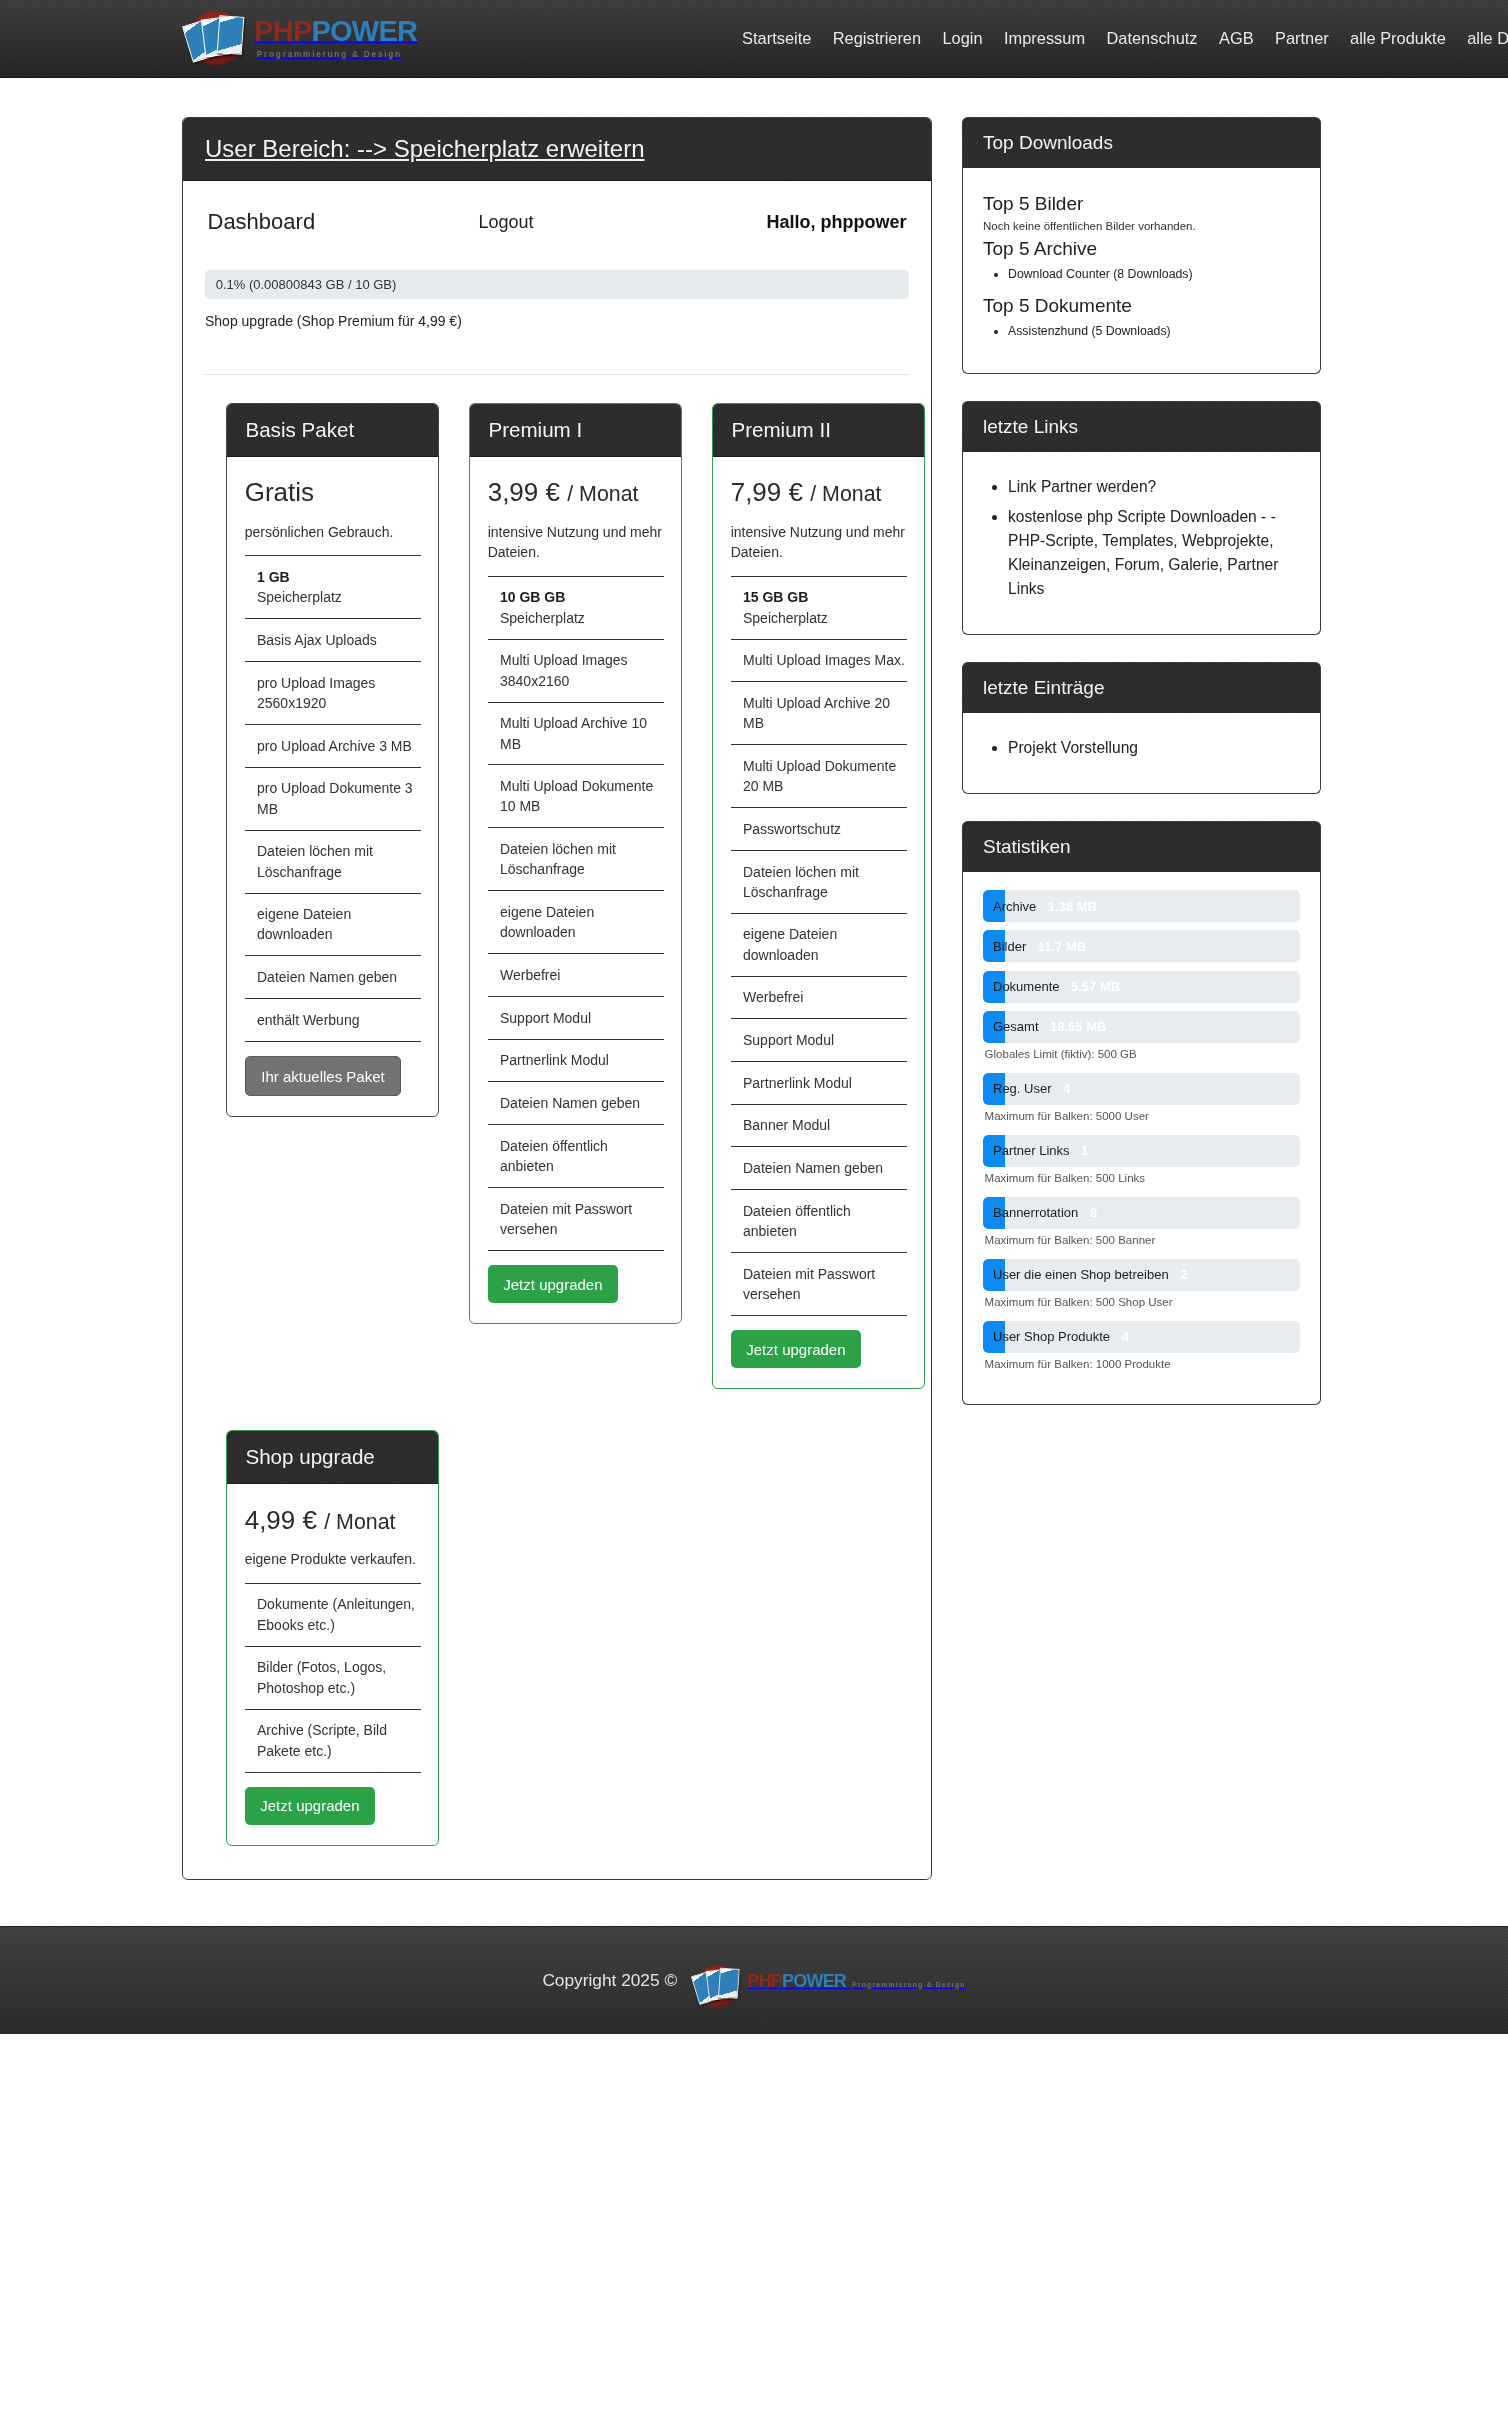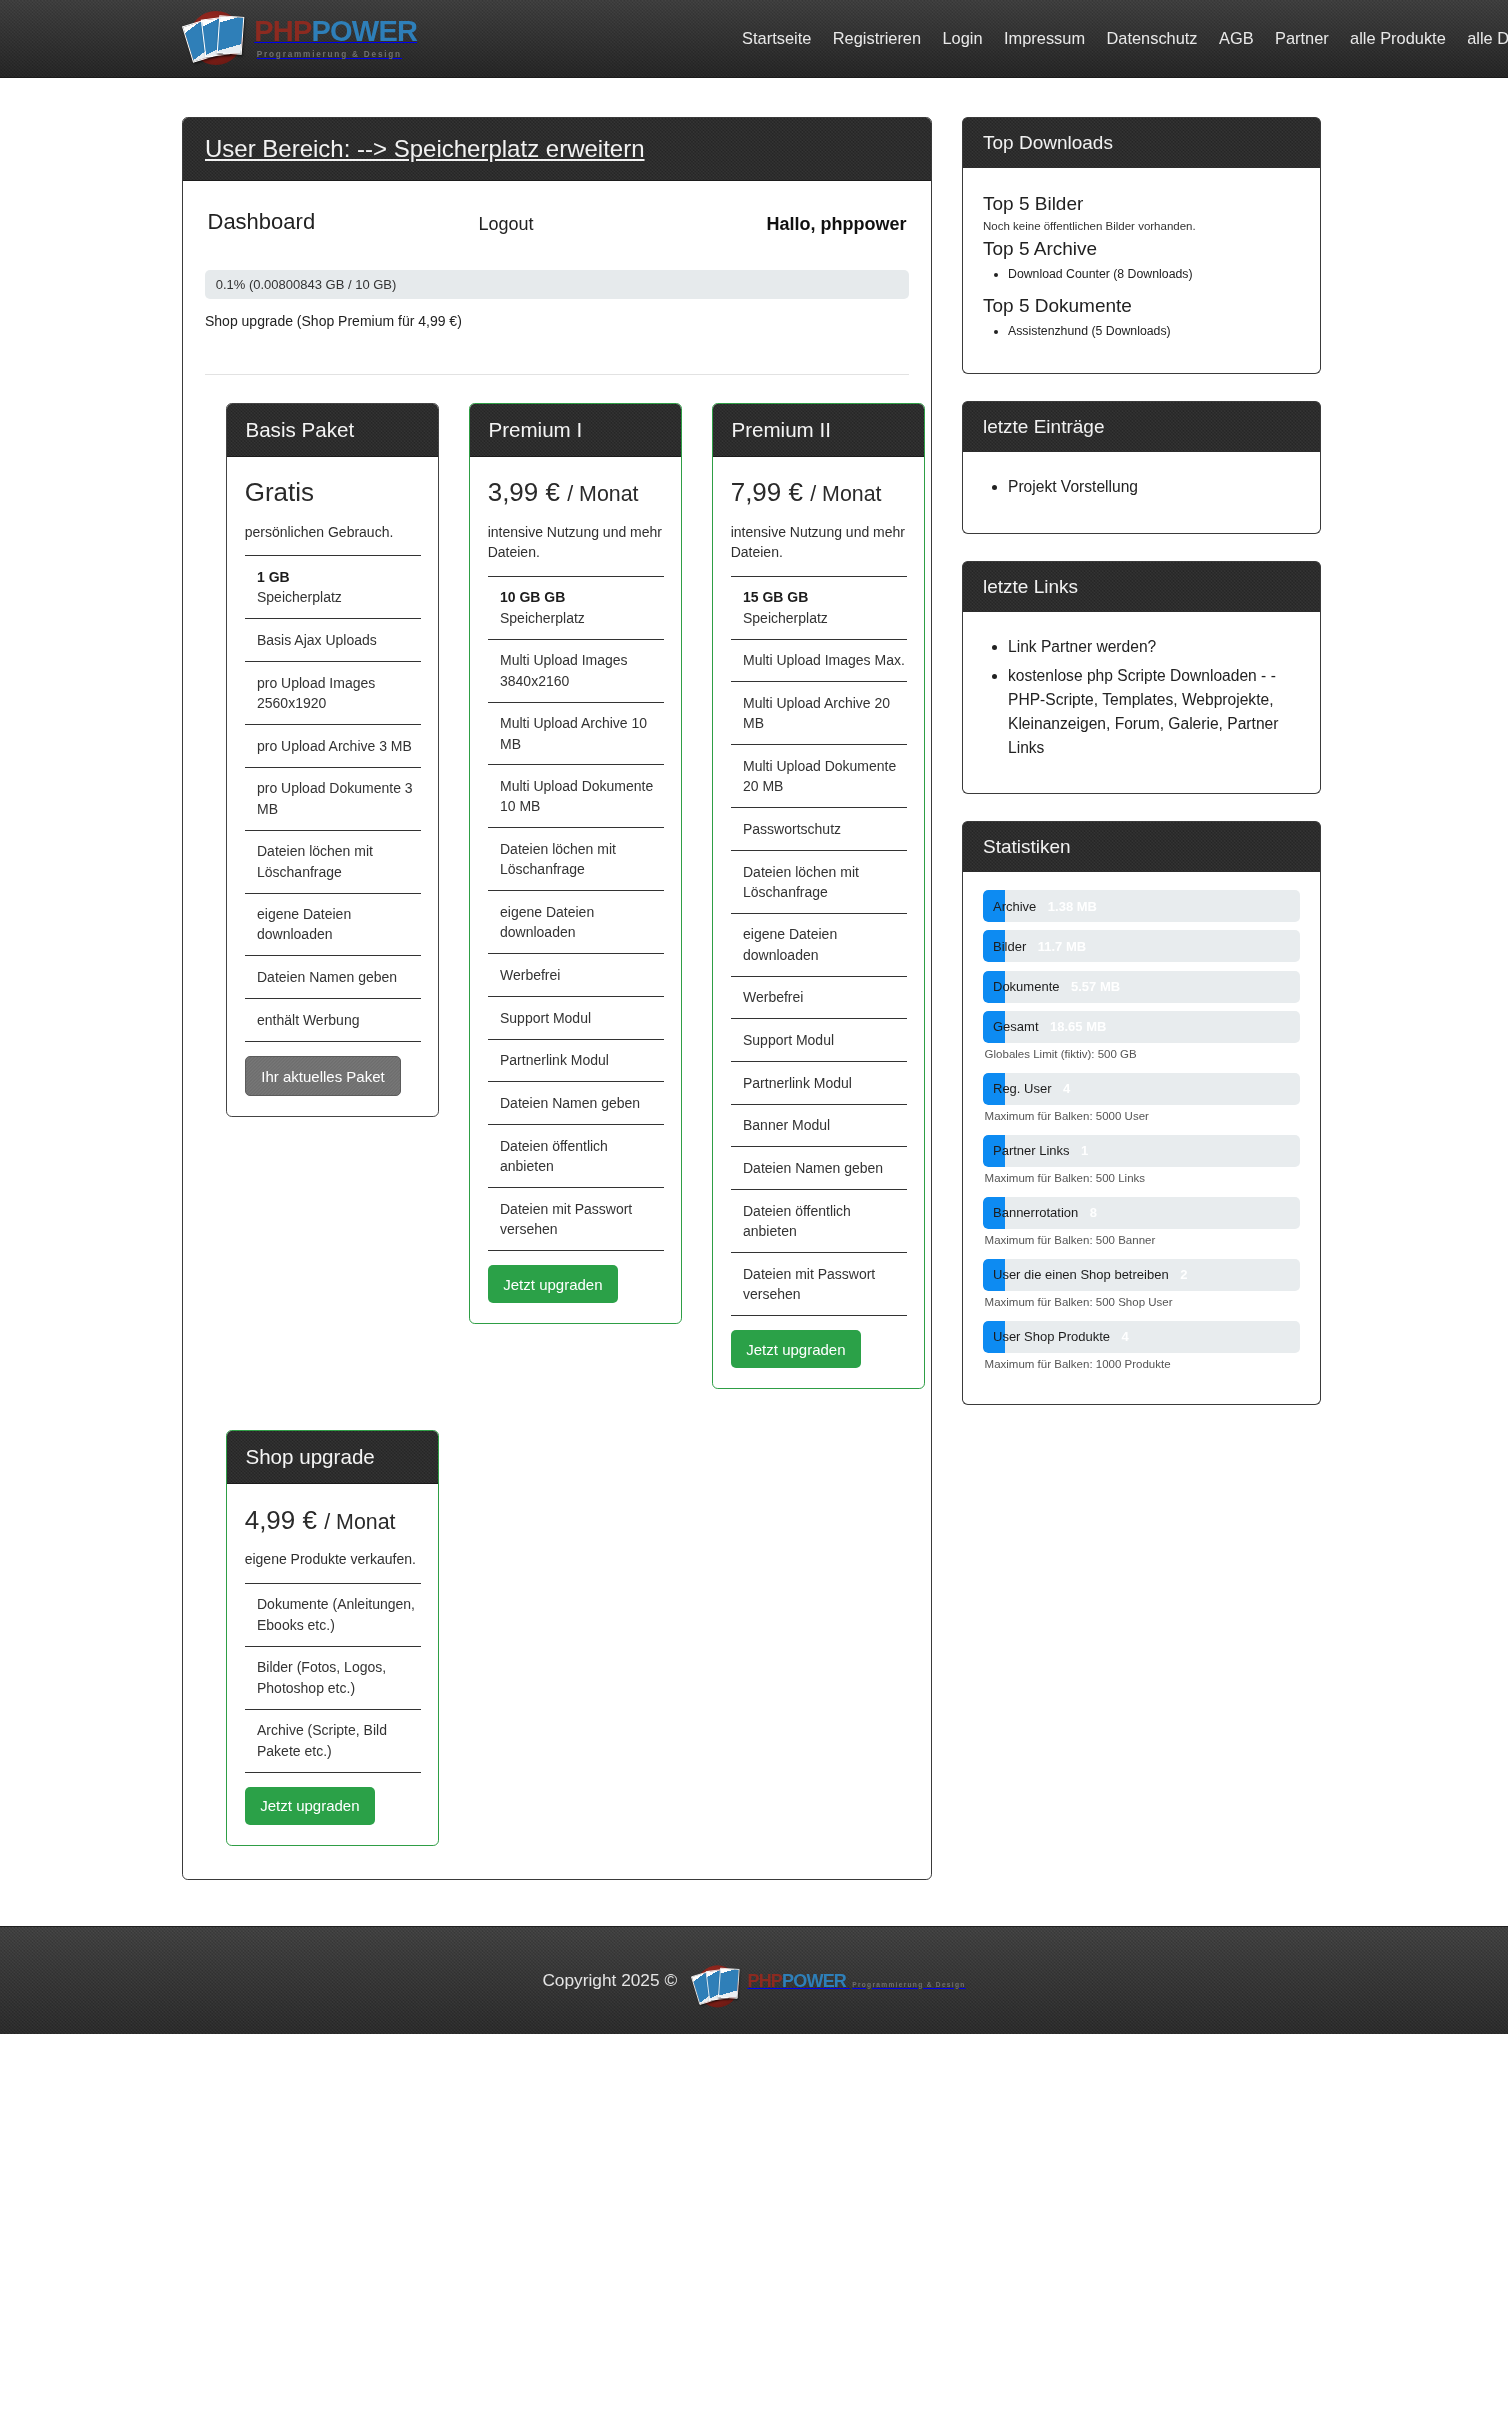--- a/index.html
+++ b/index.html
@@ -98,7 +98,7 @@
 
   
   .user-row {
-    display:flex; align-items:flex-end; padding:0 2.5px 0 2.5px;
+    display:flex; align-items:center; padding:0 2.5px 0 2.5px;
     margin-bottom:35px;
   }
   .user-row .dash { font-size:22px; color:#222; width:271px; }

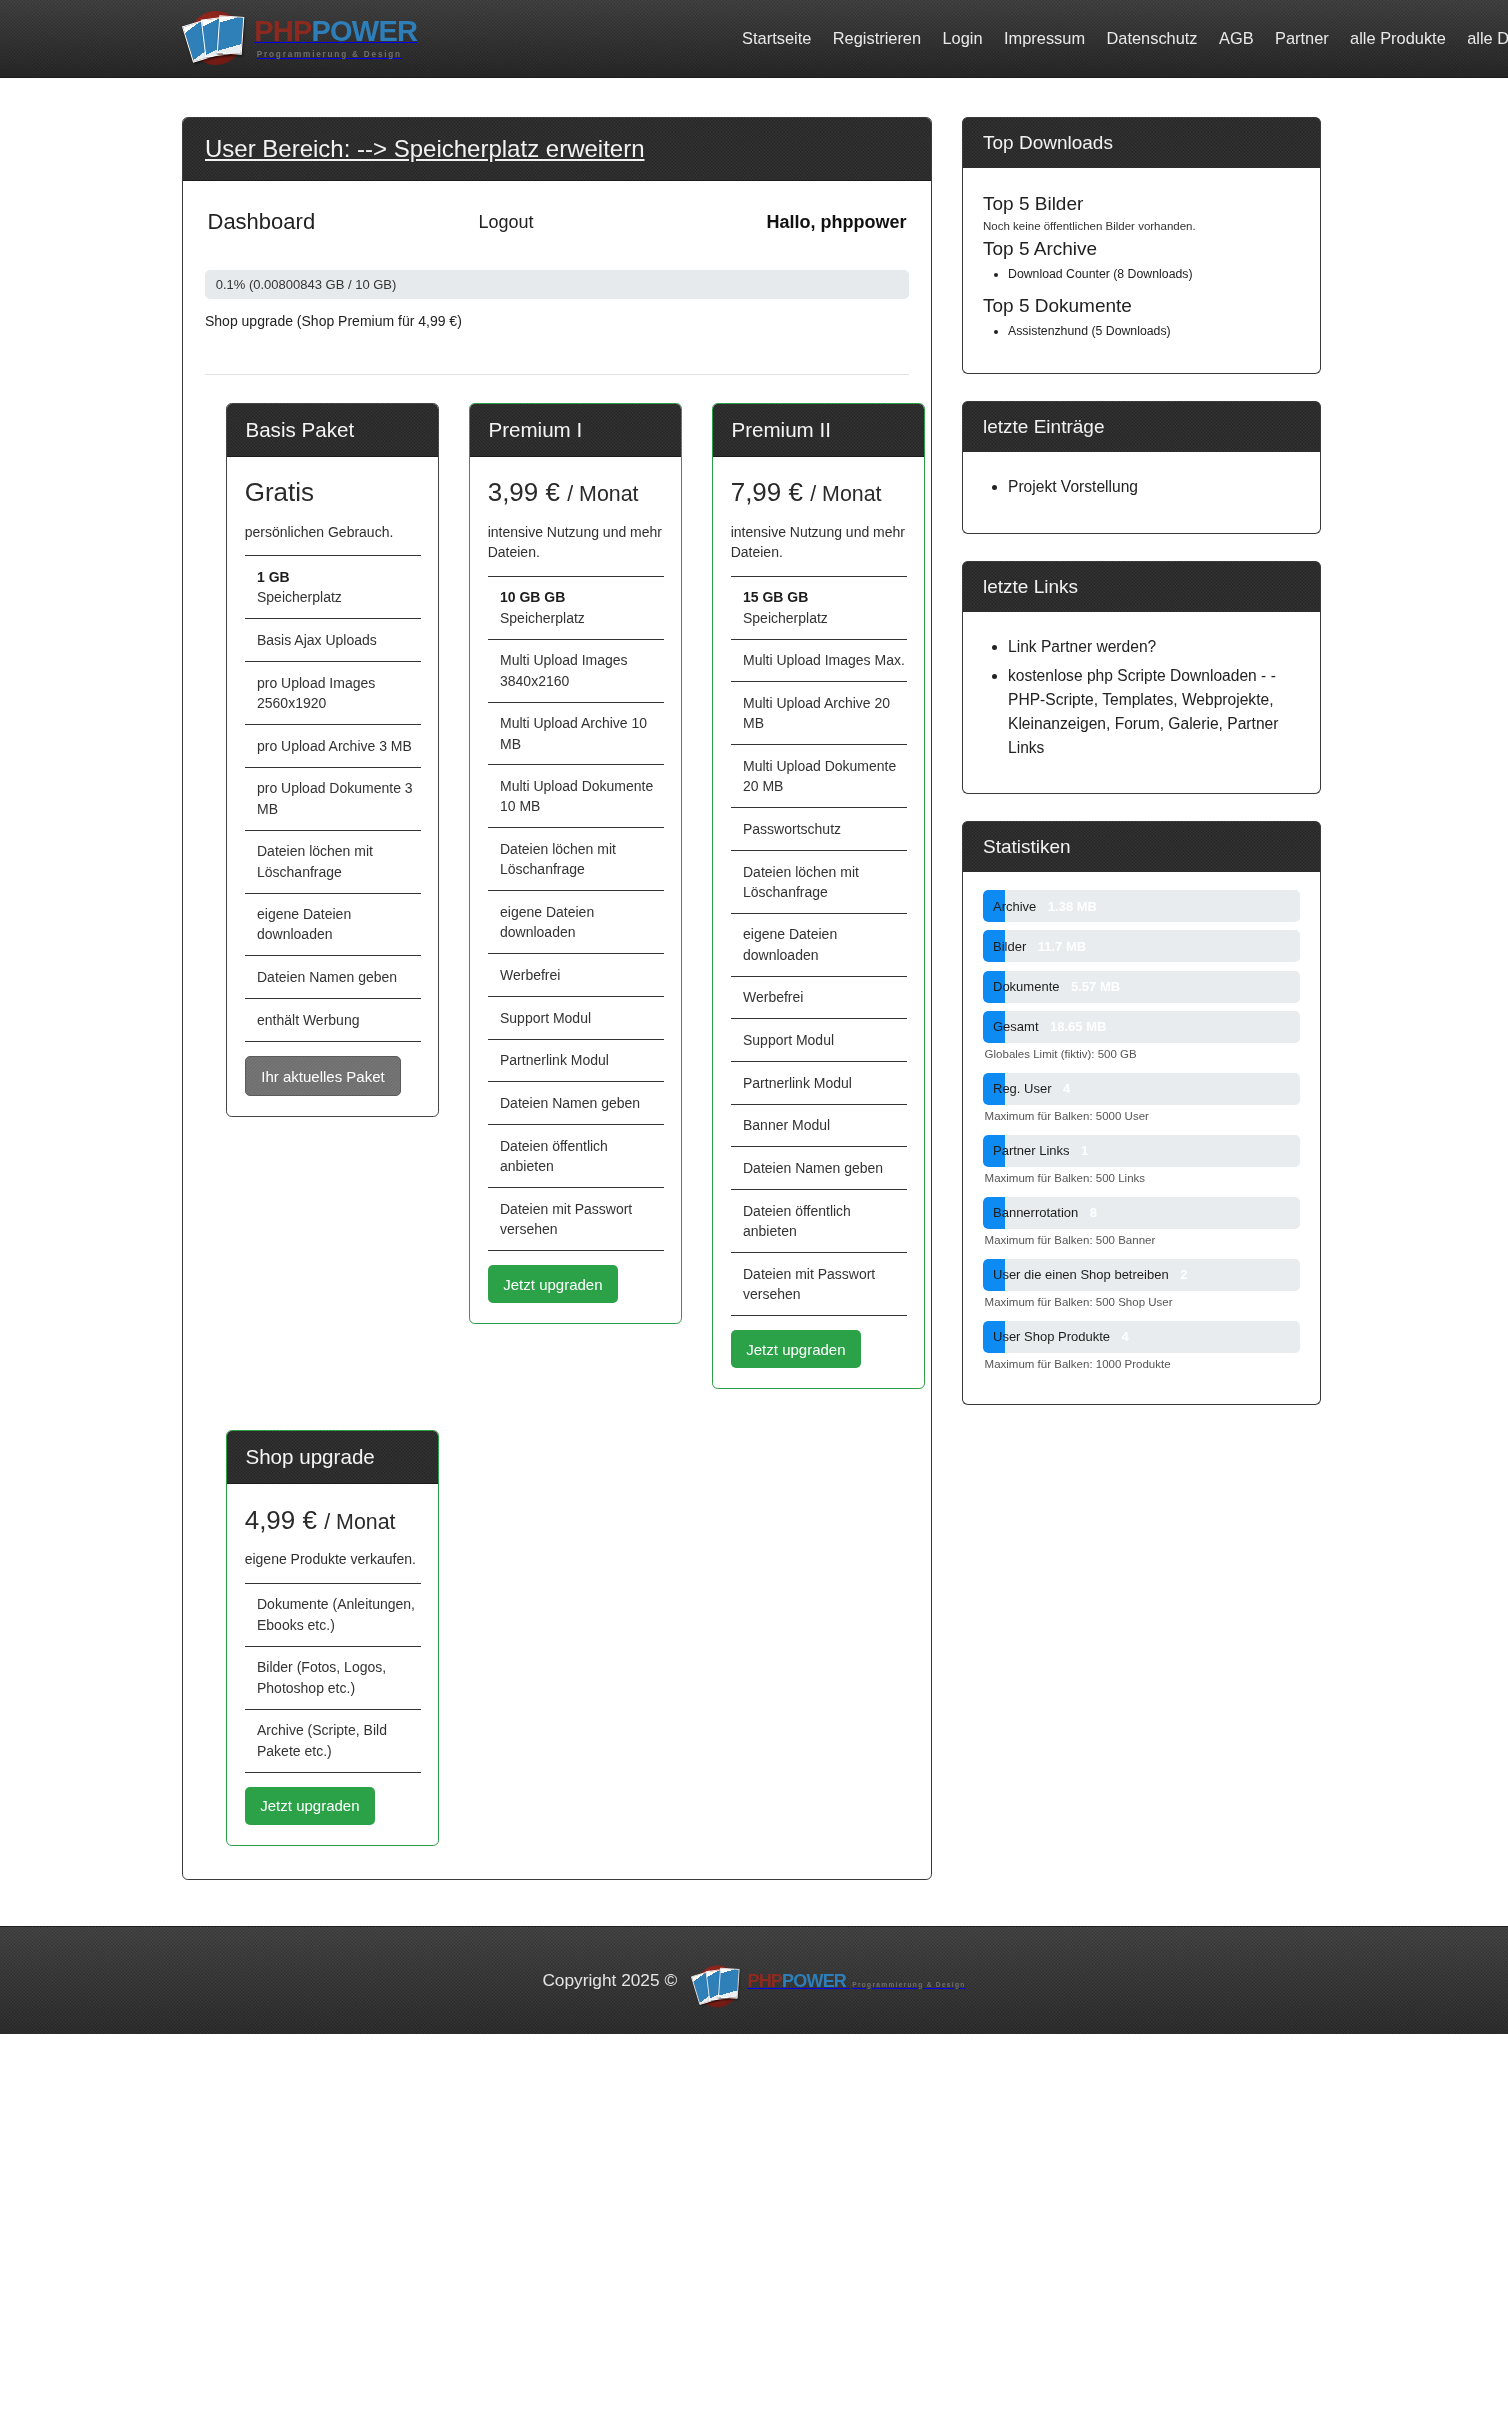--- a/index.html
+++ b/index.html
@@ -427,20 +427,20 @@
     </div>
 
     <div class="widget">
-      <div class="widget-head carbon">letzte Einträge</div>
-      <div class="widget-body">
-        <ul class="w-list big">
-          <li>Projekt Vorstellung</li>
-        </ul>
-      </div>
-    </div>
-
-    <div class="widget">
       <div class="widget-head carbon">letzte Links</div>
       <div class="widget-body">
         <ul class="w-list big">
           <li>Link Partner werden?</li>
           <li>kostenlose php Scripte Downloaden - - PHP-Scripte, Templates, Webprojekte, Kleinanzeigen, Forum, Galerie, Partner Links</li>
+        </ul>
+      </div>
+    </div>
+
+    <div class="widget">
+      <div class="widget-head carbon">letzte Einträge</div>
+      <div class="widget-body">
+        <ul class="w-list big">
+          <li>Projekt Vorstellung</li>
         </ul>
       </div>
     </div>

